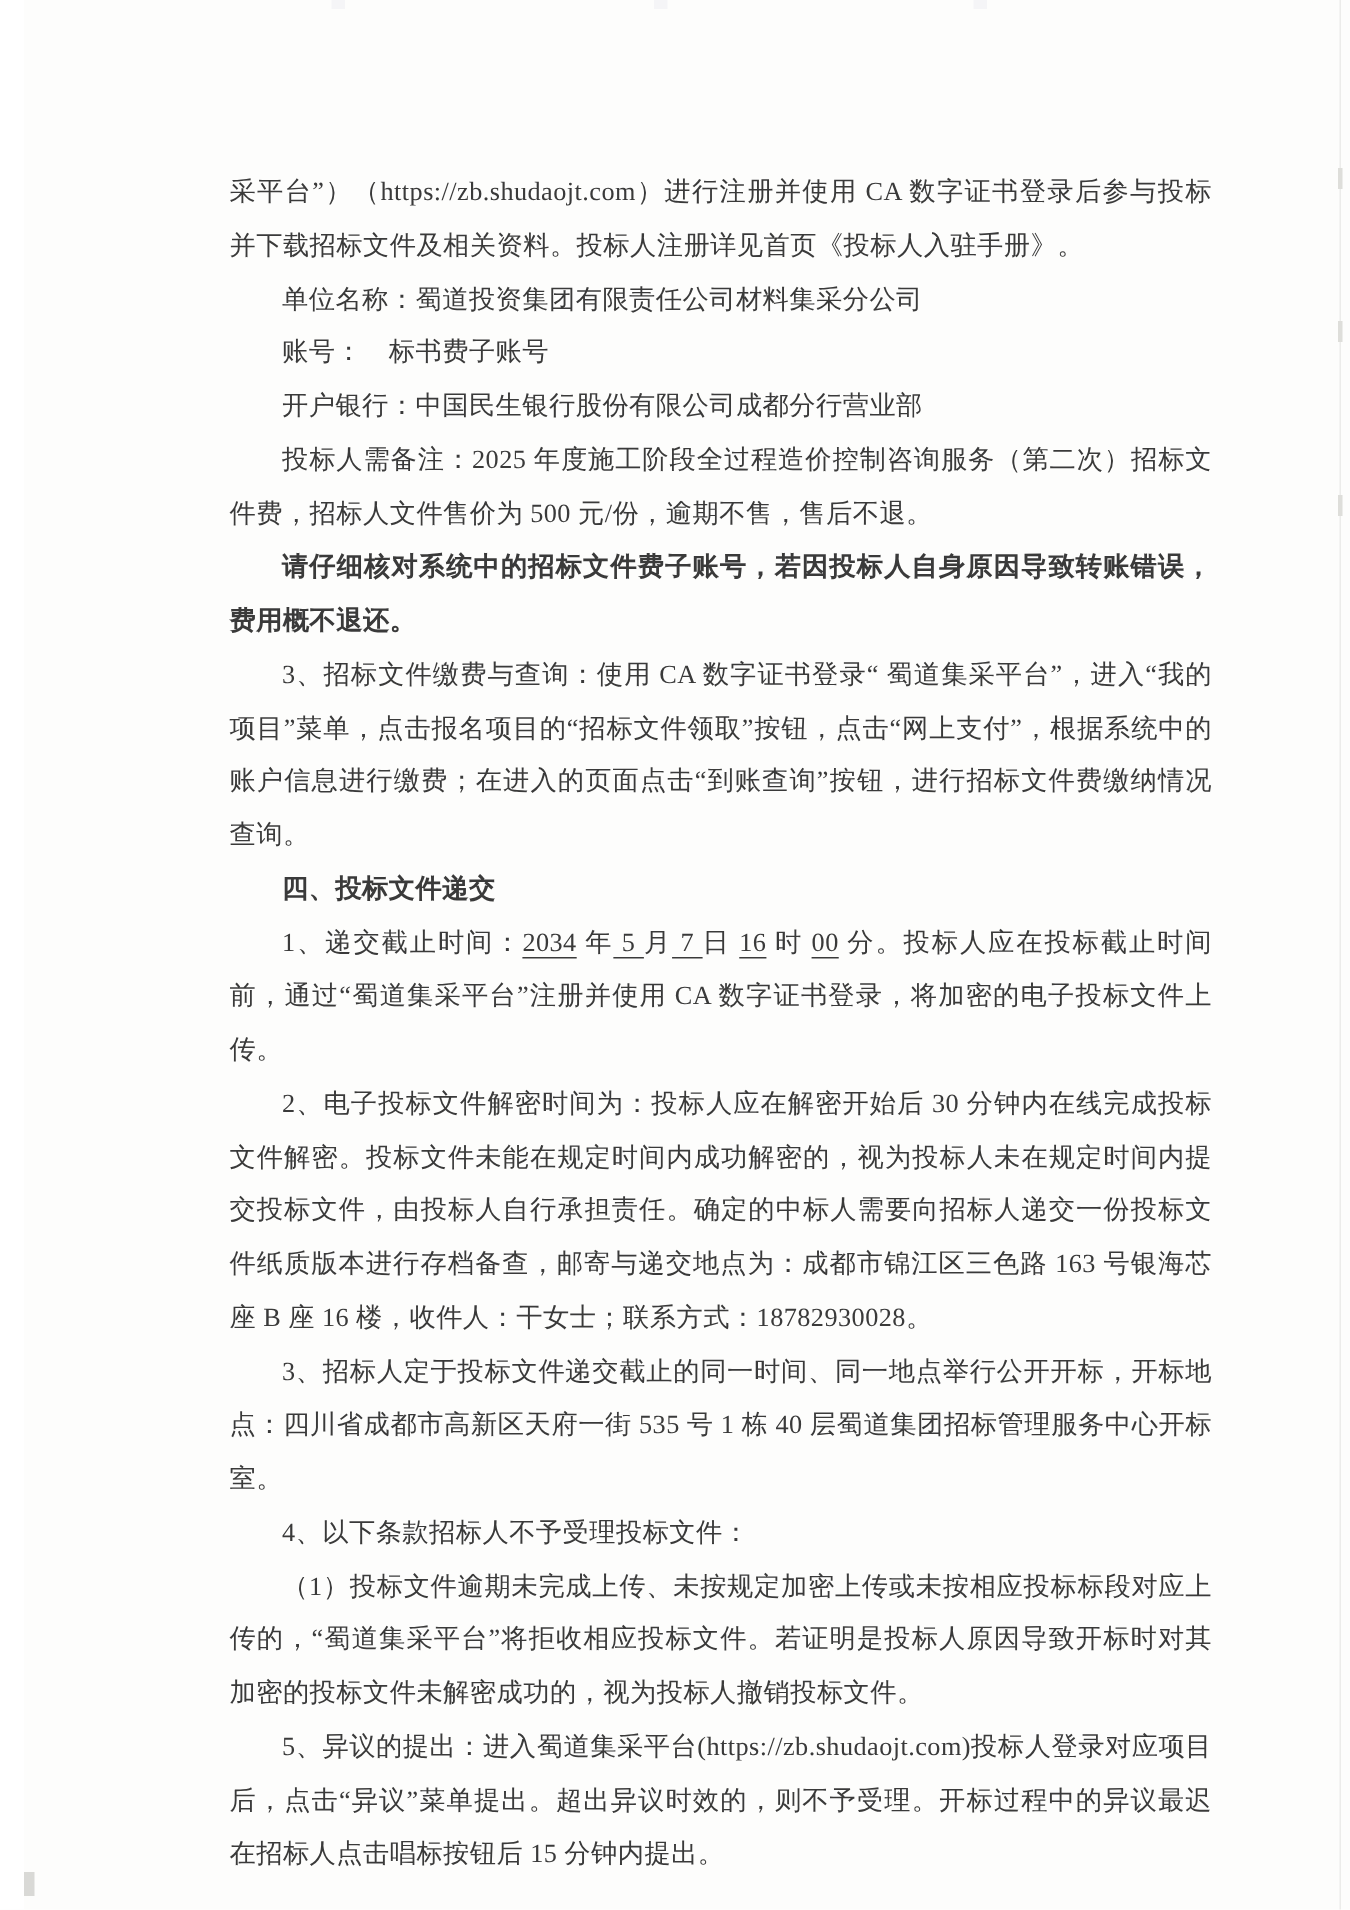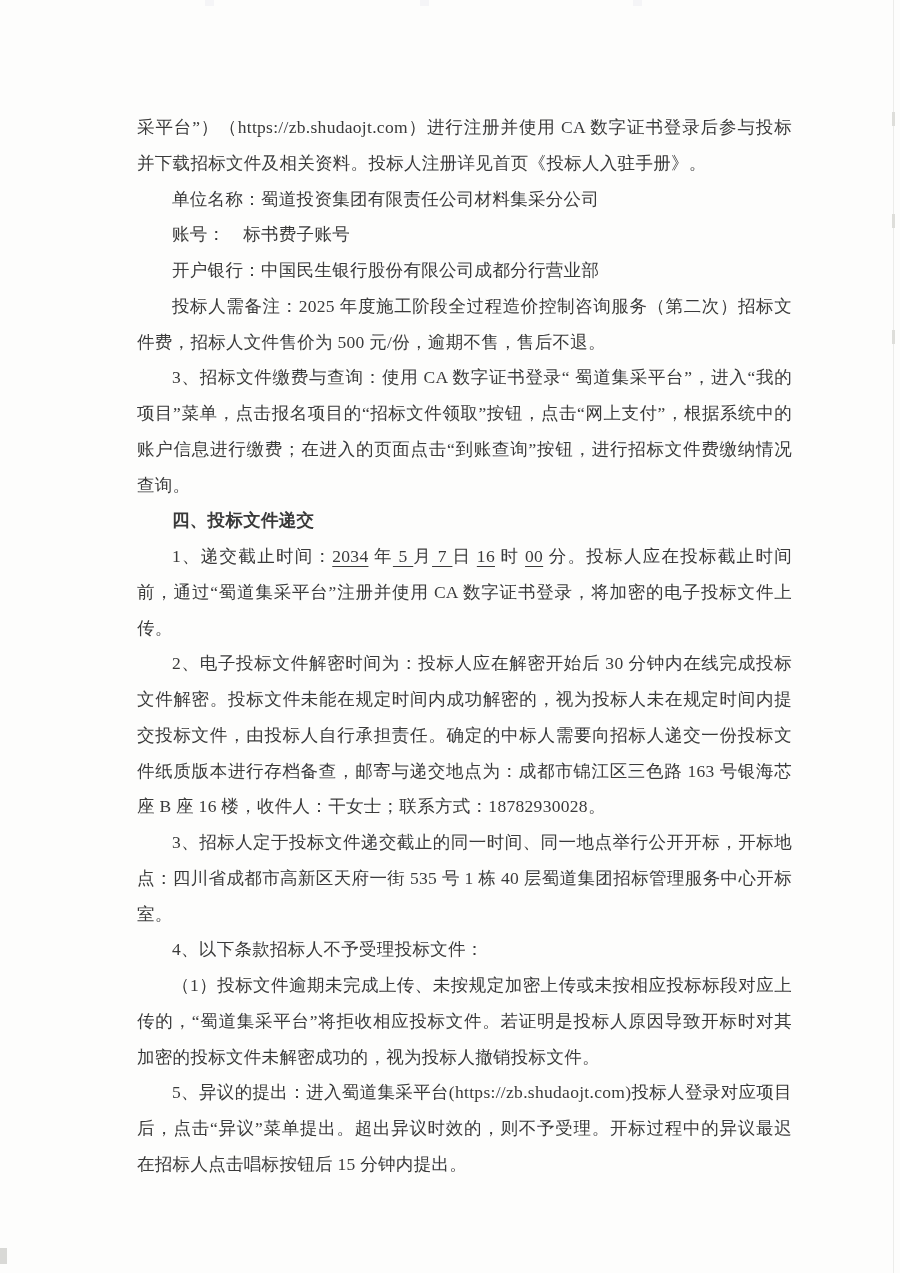--- a/index.html
+++ b/index.html
@@ -20,6 +20,7 @@
   .page{
     position:absolute;inset:0;
     background:var(--page);
+    margin-left:16px;
   }
   
   .top-mark{

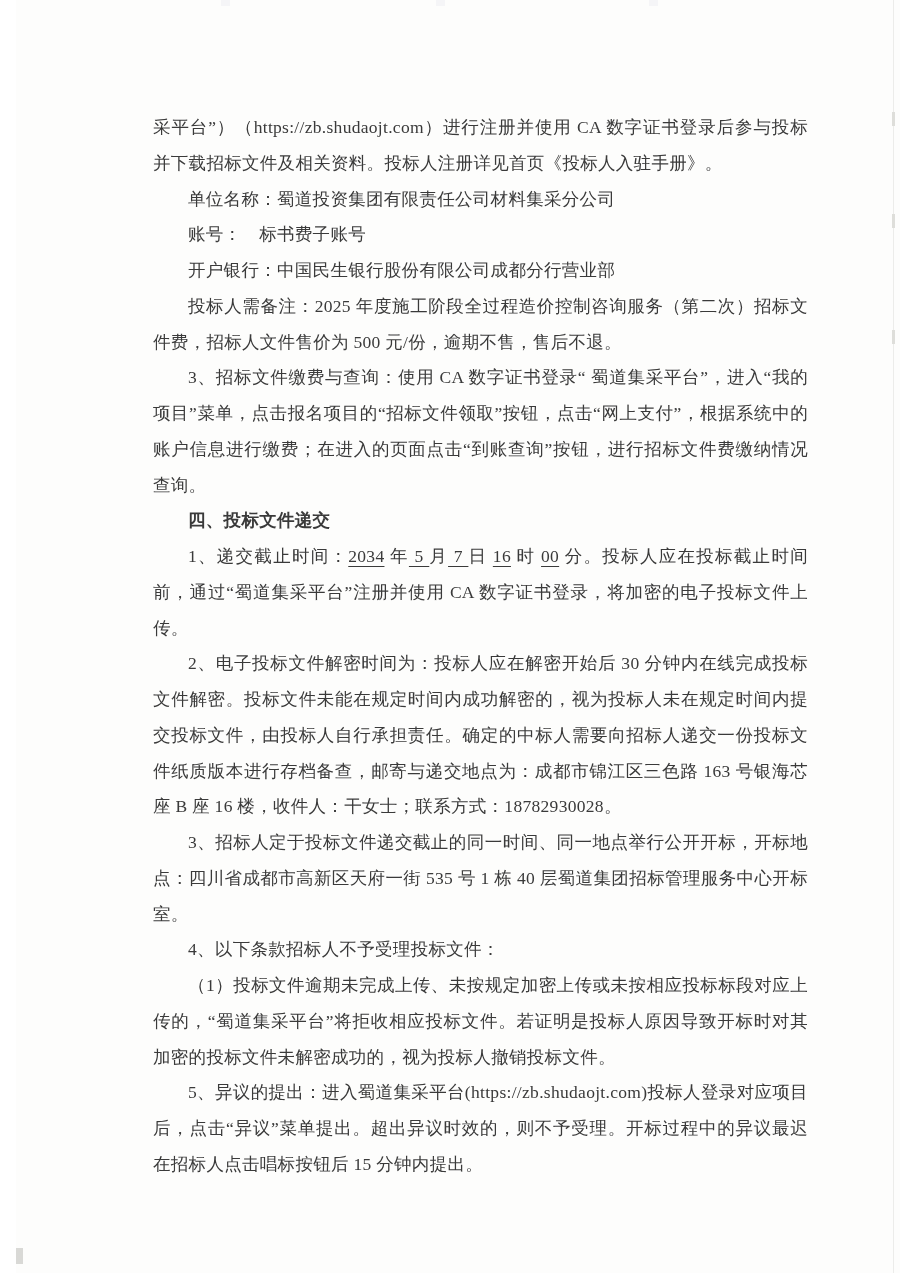--- a/index.html
+++ b/index.html
@@ -95,6 +95,7 @@
 
     <p>投标人需备注：2025 年度施工阶段全过程造价控制咨询服务（第二次）招标文件费，招标人文件售价为 500 元/份，逾期不售，售后不退。</p>
 
+    <p class="bold">请仔细核对系统中的招标文件费子账号，若因投标人自身原因导致转账错误，费用概不退还。</p>
 
     <p>3、招标文件缴费与查询：使用 CA 数字证书登录“ 蜀道集采平台”，进入“我的项目”菜单，点击报名项目的“招标文件领取”按钮，点击“网上支付”，根据系统中的账户信息进行缴费；在进入的页面点击“到账查询”按钮，进行招标文件费缴纳情况查询。</p>
 

